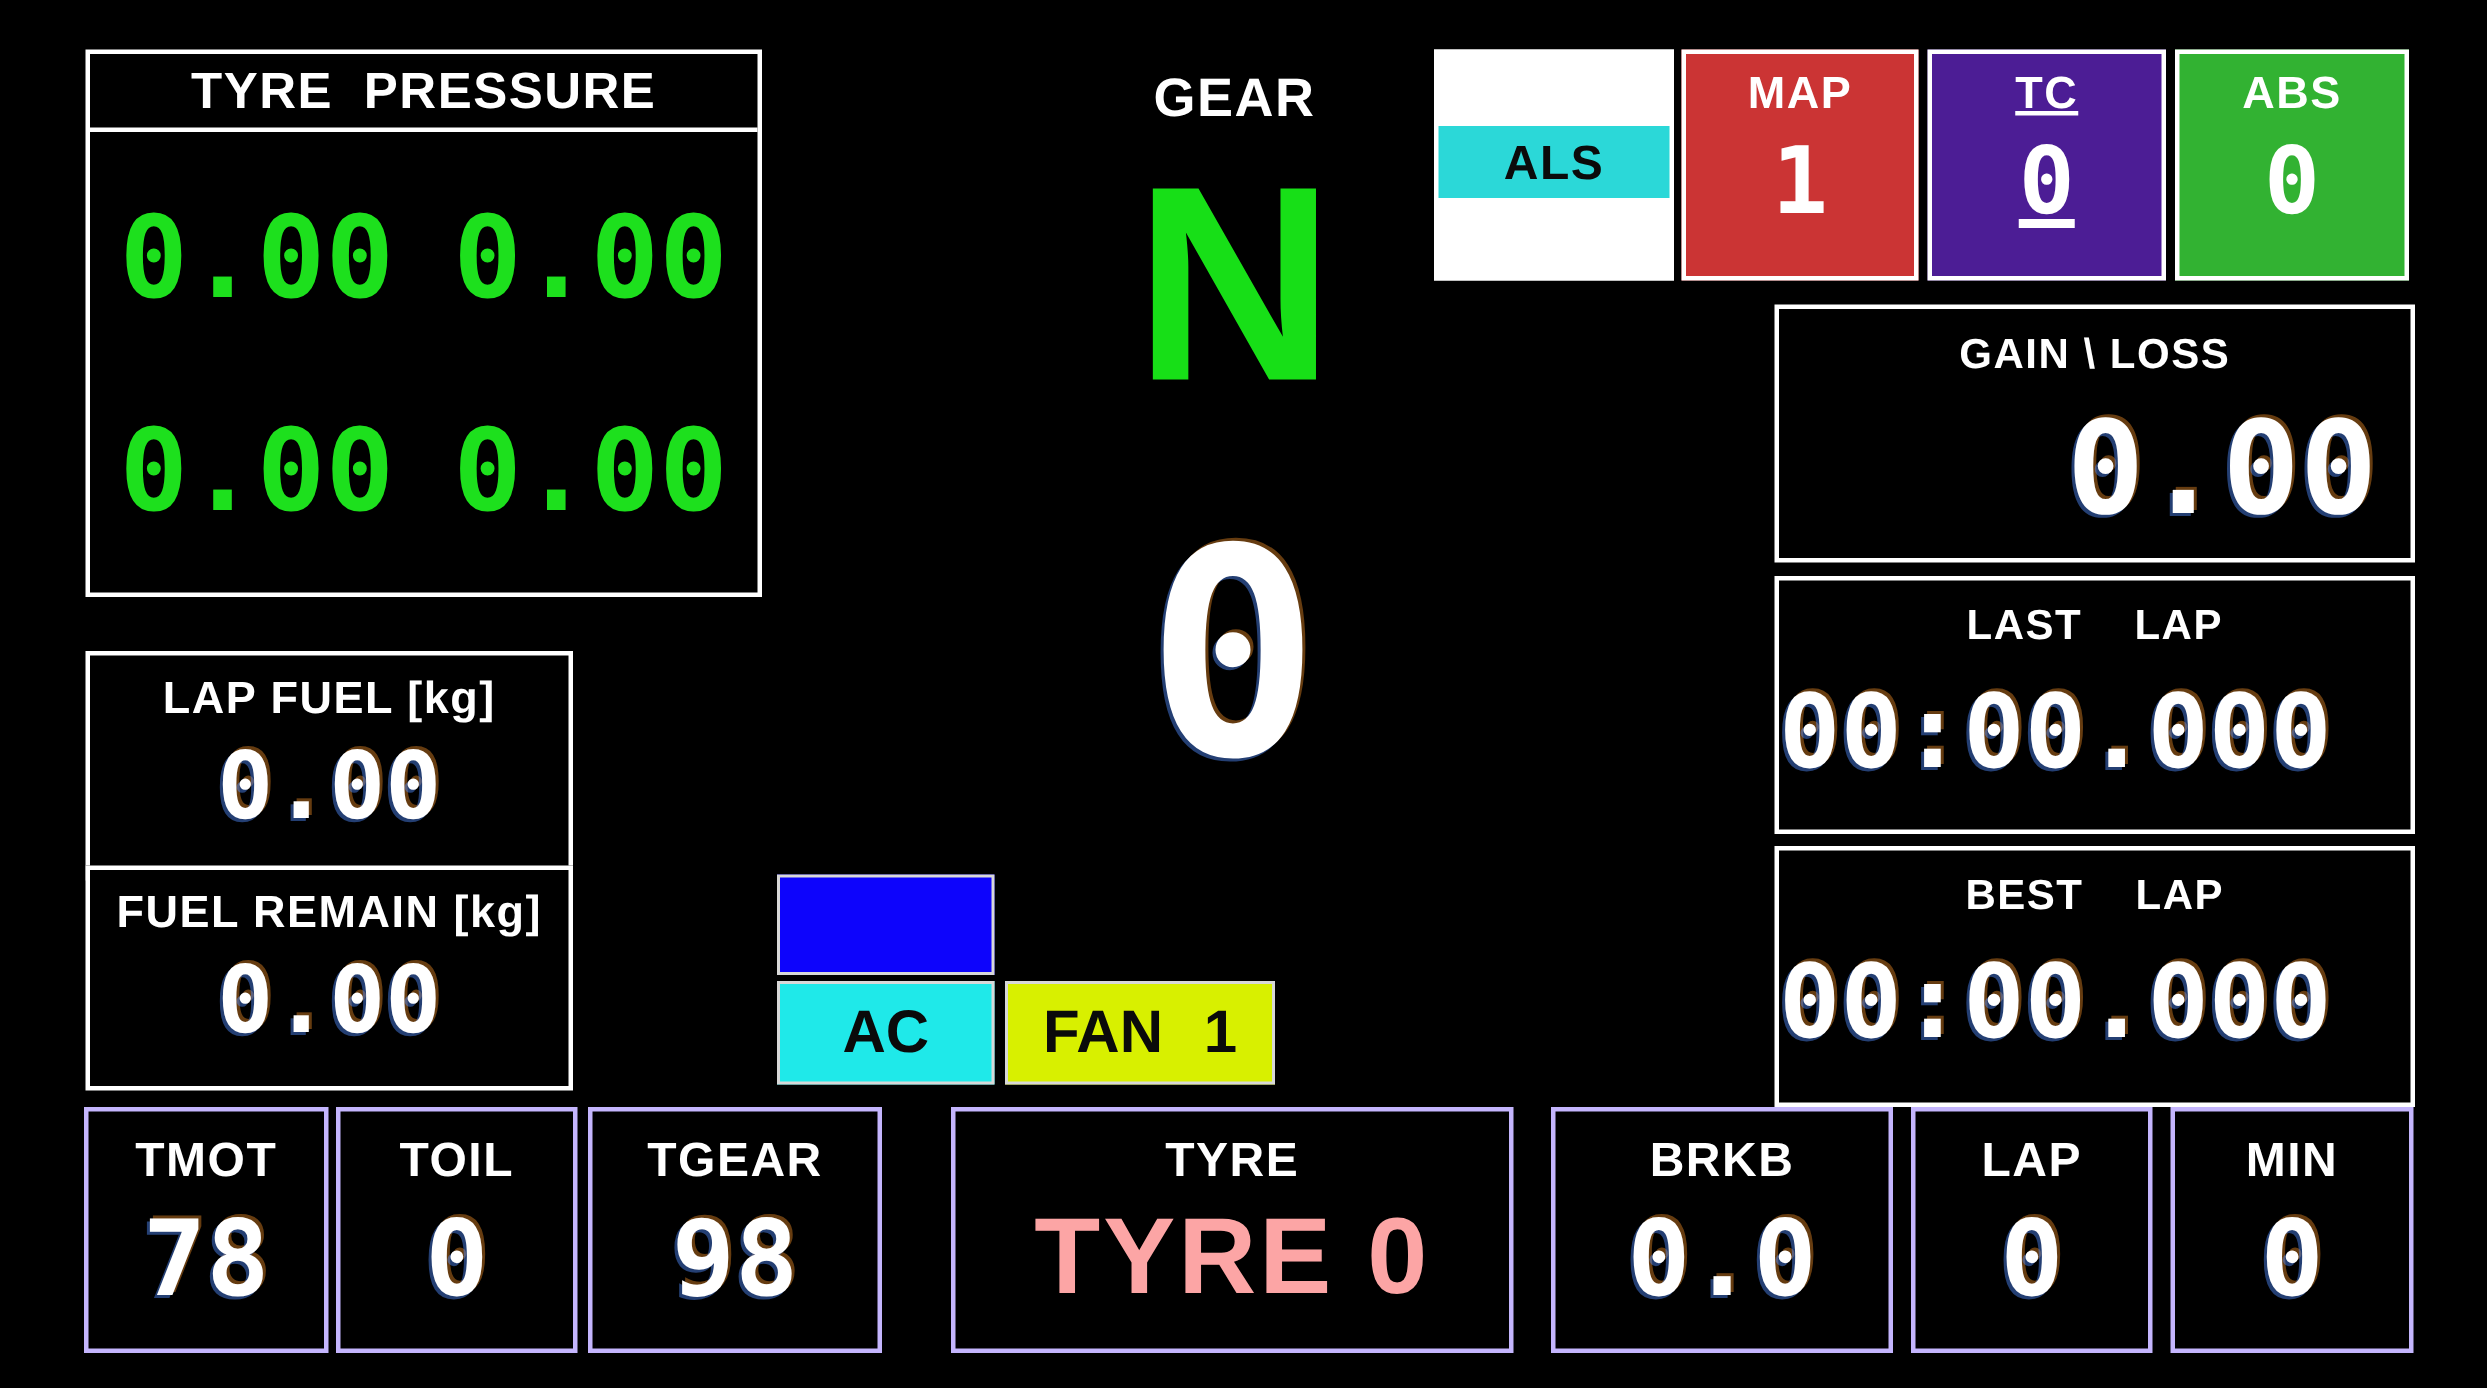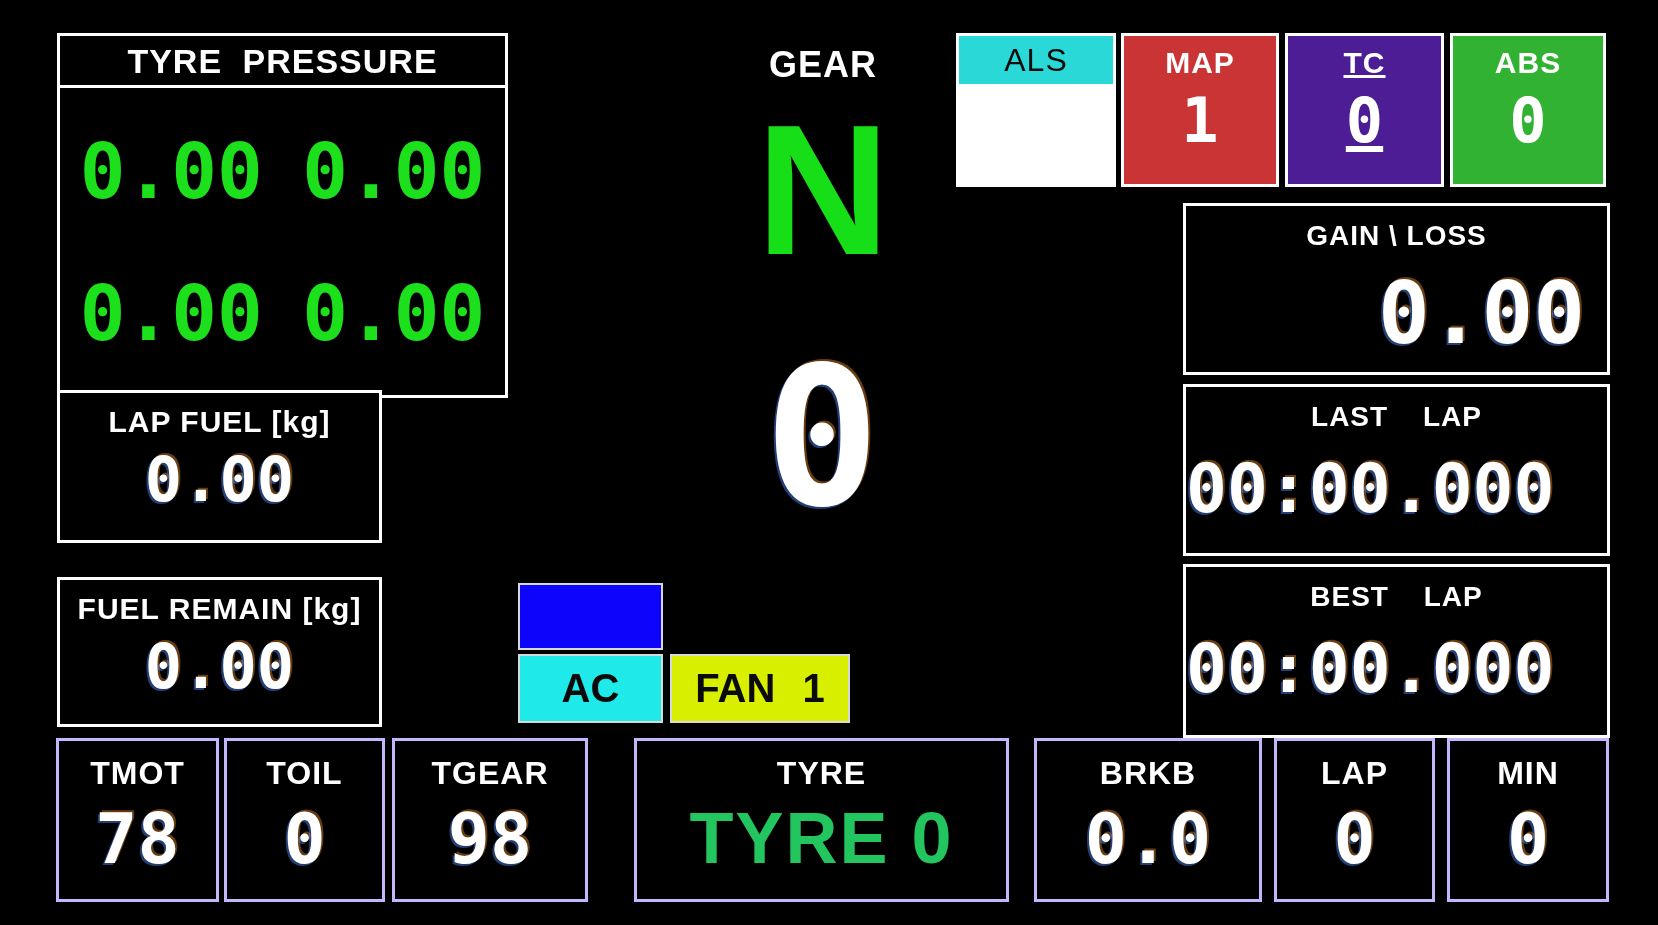--- a/index.html
+++ b/index.html
@@ -67,7 +67,7 @@
   .tile-label { font-size: 30px; font-weight: bold; margin-top: 10px; letter-spacing: 1px; }
   .tile-value { font-size: 62px; margin-top: 10px; color: #fff; }
   .tile-als { left: 956px; width: 160px; background: #fff; }
-  .als-header { height: 48px; line-height: 48px; background: #2bd8d8; color: #0b0b0b; font-size: 32px; font-weight: normal; letter-spacing: 1px; }
+  .als-header { height: 48px; line-height: 48px; background: #2bd8d8; color: #0b0b0b; font-size: 32px; font-weight: bold; letter-spacing: 1px; margin-top: 48px; }
   .als-body { color: #141414; font-size: 66px; font-weight: bold; line-height: 100px; letter-spacing: 2px; }
   .tile-map { left: 1121px; width: 158px; background: #cb3434; }
   .tile-tc  { left: 1285px; width: 159px; background: #4c1d95; text-decoration: underline; }

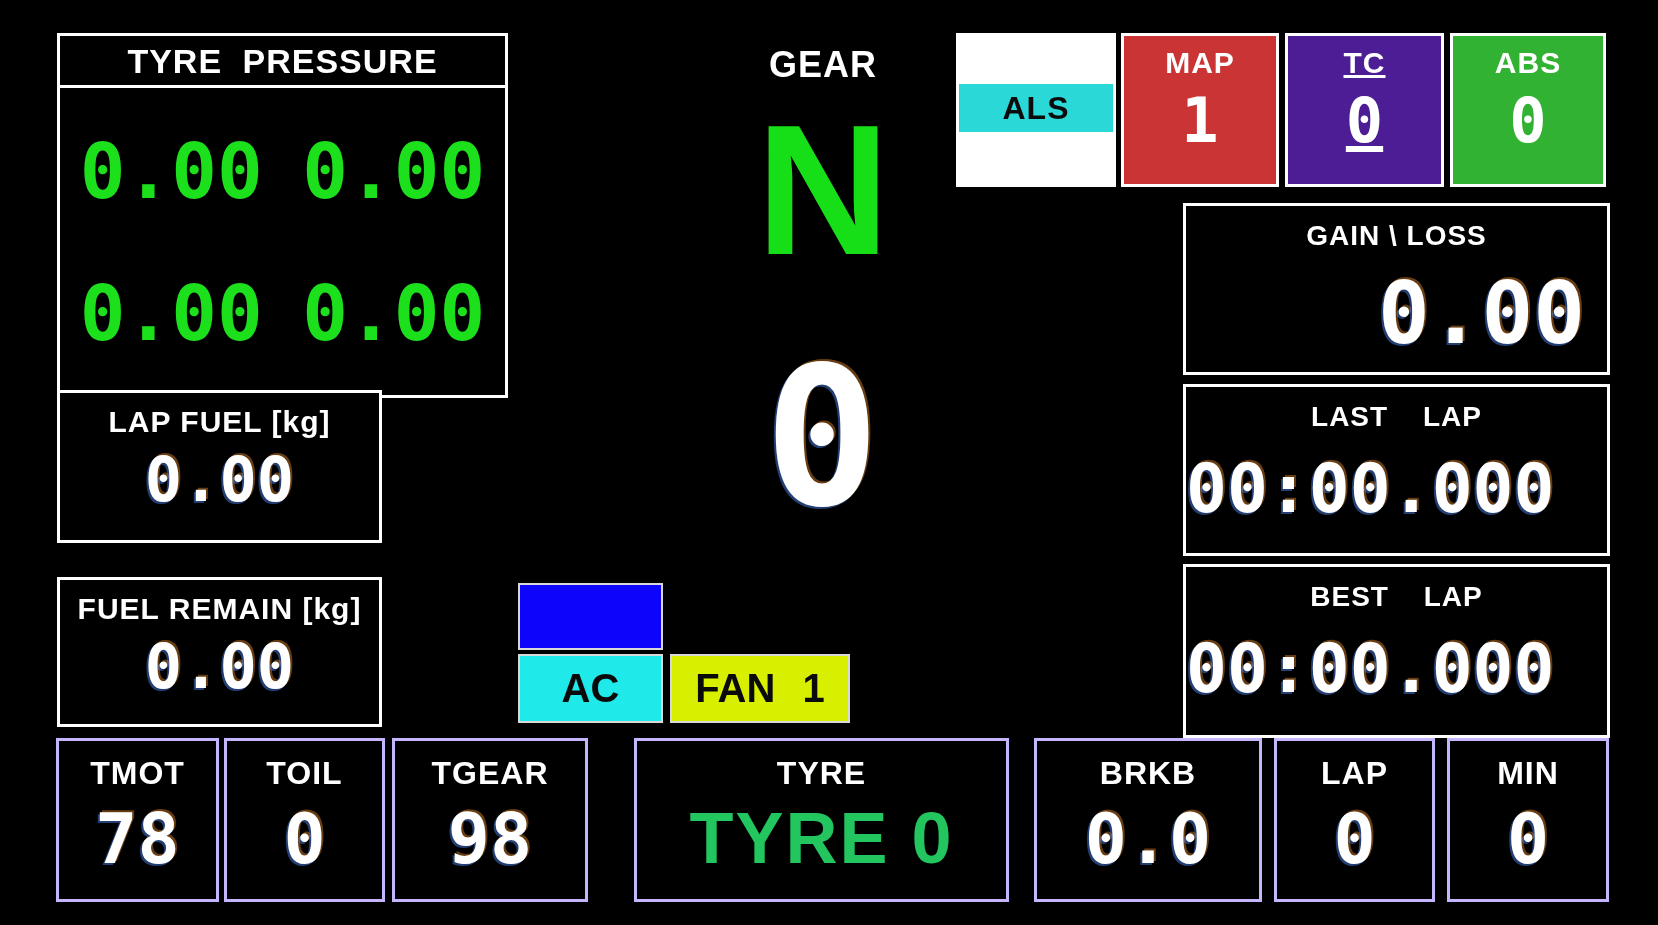--- a/index.html
+++ b/index.html
@@ -84,7 +84,7 @@
 
   
   .fbox { position: absolute; left: 57px; width: 325px; background: #000; border: 3px solid #fff; text-align: center; }
-  .fbox-lap { top: 390px; height: 153px; }
+  .fbox-lap { top: 434px; height: 153px; }
   .fbox-remain { top: 577px; height: 150px; }
   .fbox-label { font-size: 30px; font-weight: bold; margin-top: 12px; letter-spacing: 1px; }
   .fbox-value { font-size: 62px; margin-top: 10px; color: #fff; }

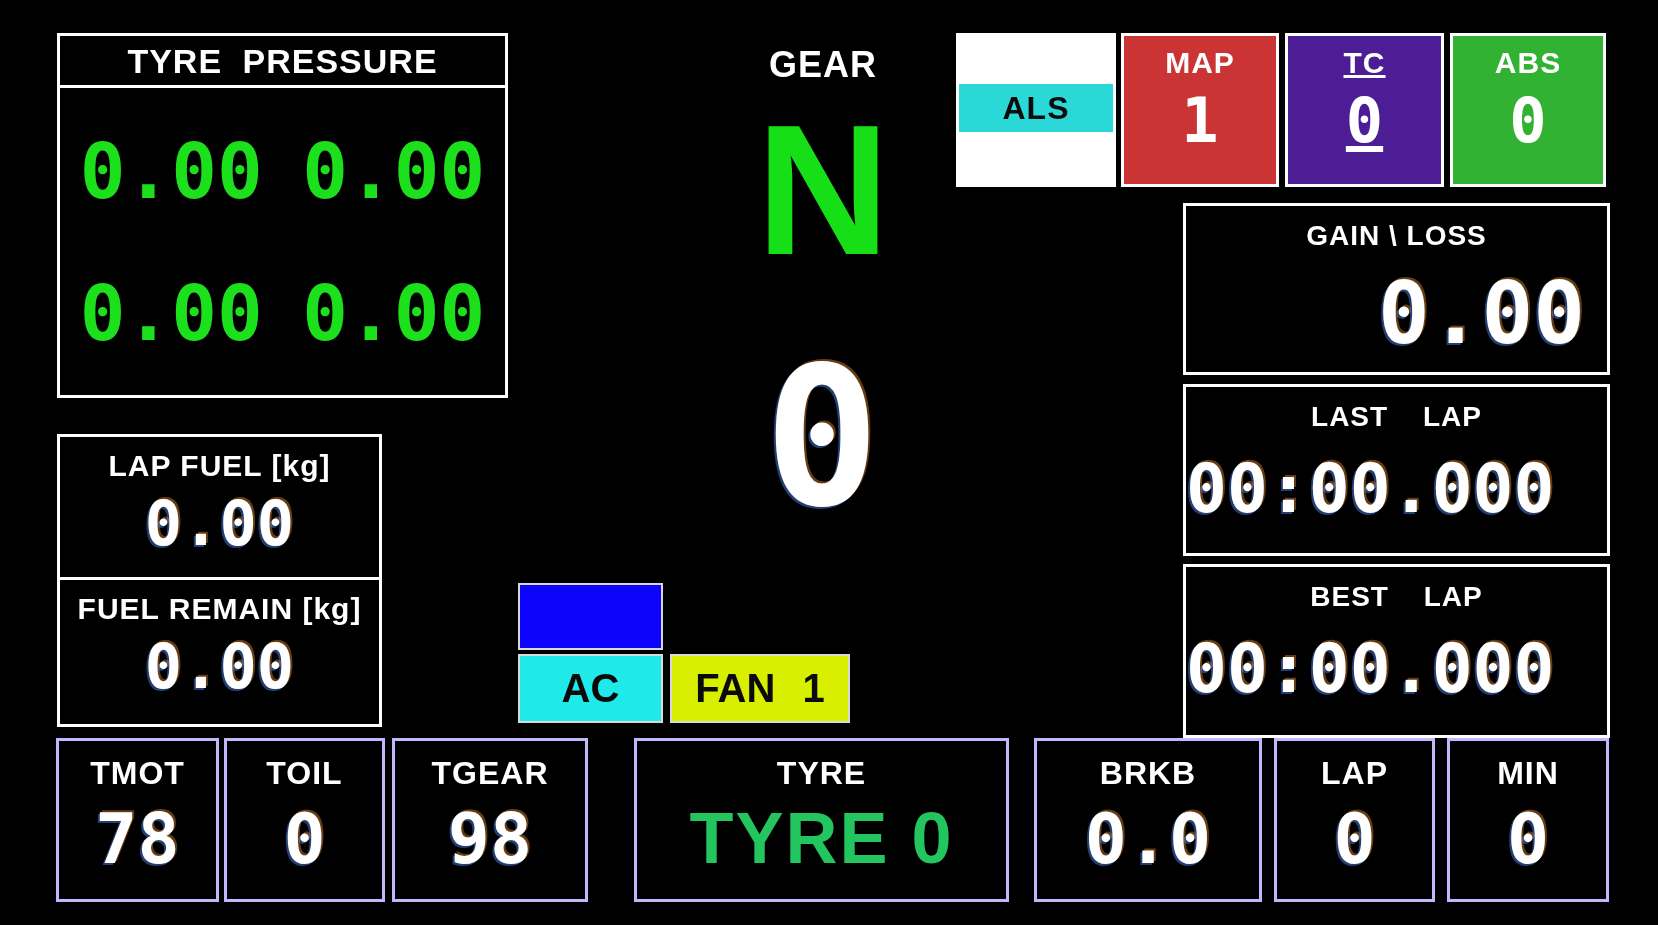--- a/index.html
+++ b/index.html
@@ -99,7 +99,7 @@
   .bbox { position: absolute; top: 738px; height: 164px; background: #000; border: 3px solid #c4b5fd; text-align: center; }
   .bbox-label { font-size: 32px; font-weight: bold; margin-top: 14px; letter-spacing: 1px; }
   .bbox-value { font-size: 70px; margin-top: 12px; color: #fff; }
-  .bbox-value-sans { font-family: "Liberation Sans", sans-serif; font-weight: bold; font-size: 72px; margin-top: 10px; letter-spacing: 2px; color: #22c55e; line-height: 1; }
+  .bbox-value-sans { font-family: "Liberation Sans", sans-serif; font-weight: bold; font-size: 72px; margin-top: 10px; letter-spacing: 2px; color: #fca5a5; line-height: 1; }
   .b-tmot  { left: 56px;   width: 163px; }
   .b-toil  { left: 224px;  width: 161px; }
   .b-tgear { left: 392px;  width: 196px; }

